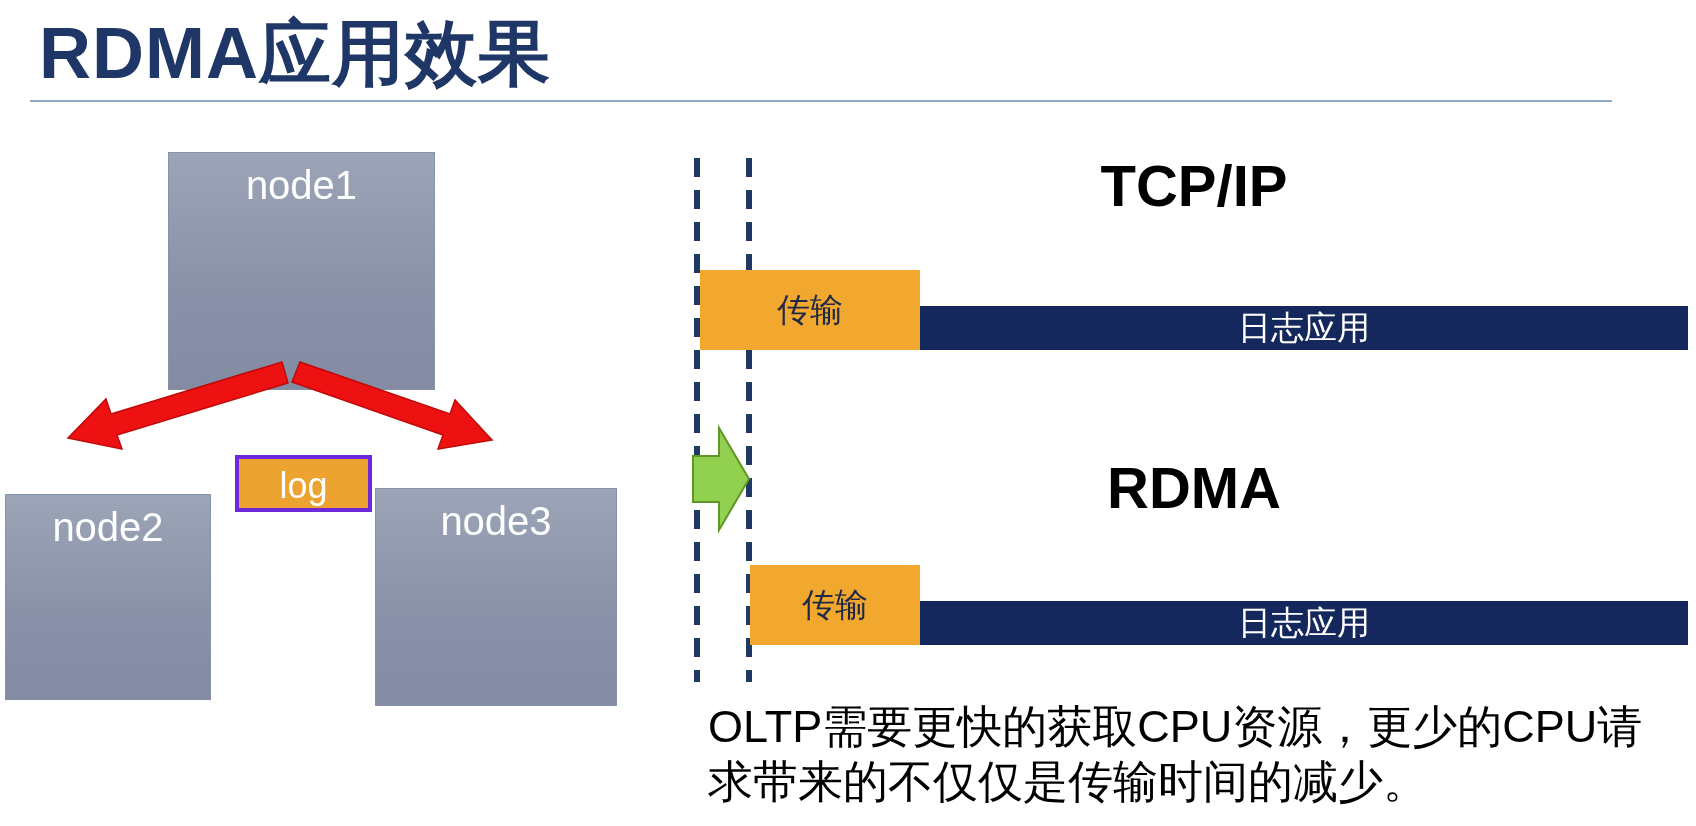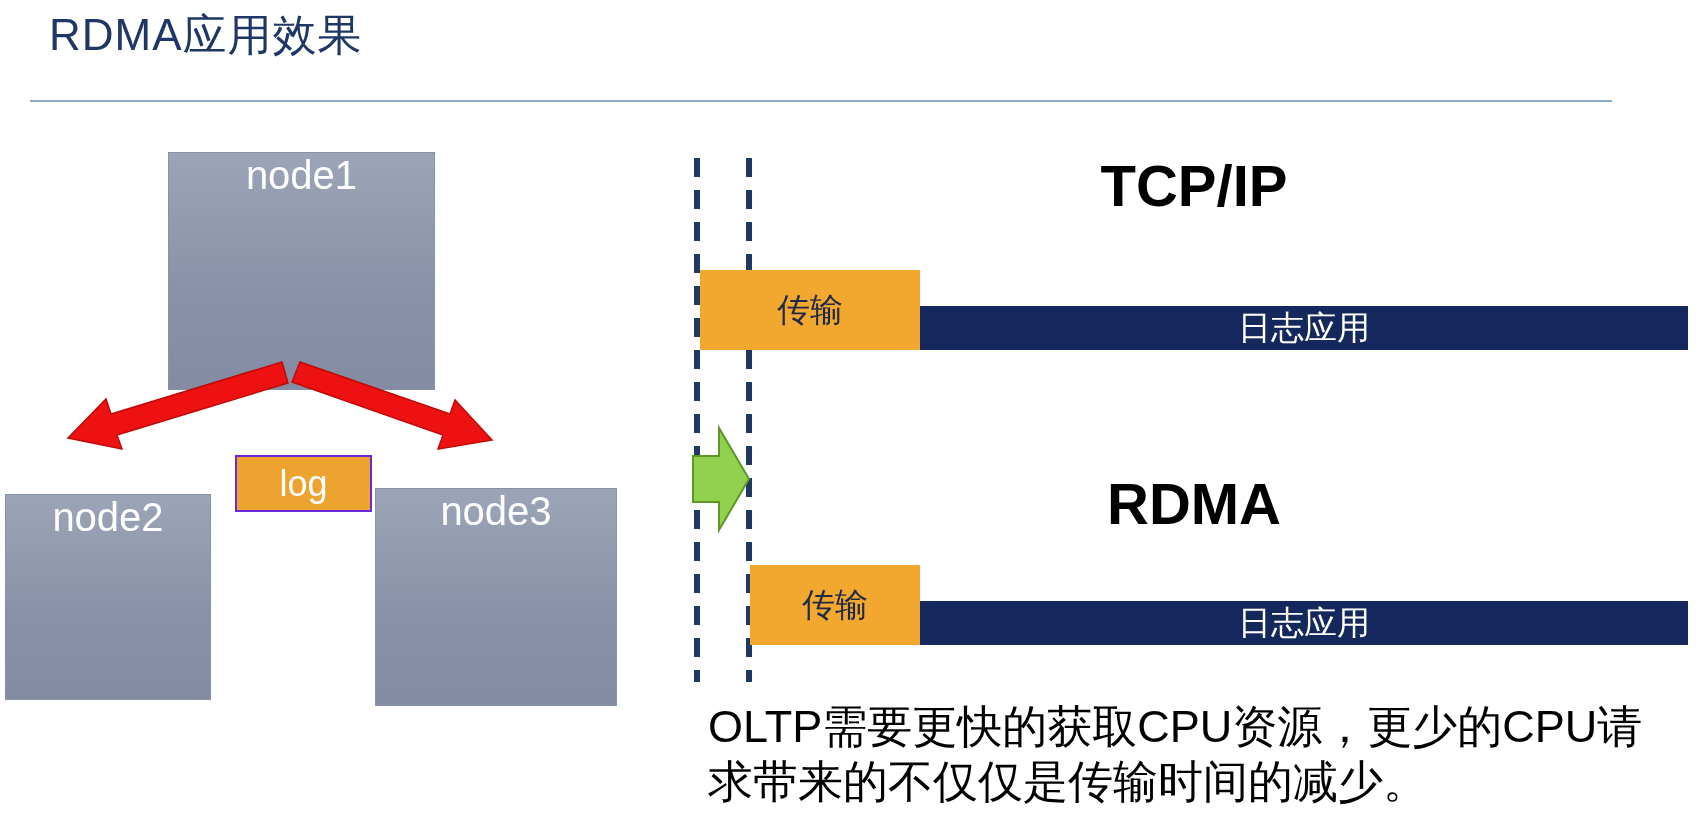--- a/index.html
+++ b/index.html
@@ -18,10 +18,10 @@
   
   .page-title {
     position: absolute;
-    left: 49px;
+    left: 39px;
     top: 6px;
-    font-size: 44px;
-    font-weight: 400;
+    font-size: 72px;
+    font-weight: 700;
     color: #1E3766;
     letter-spacing: 1px;
   }

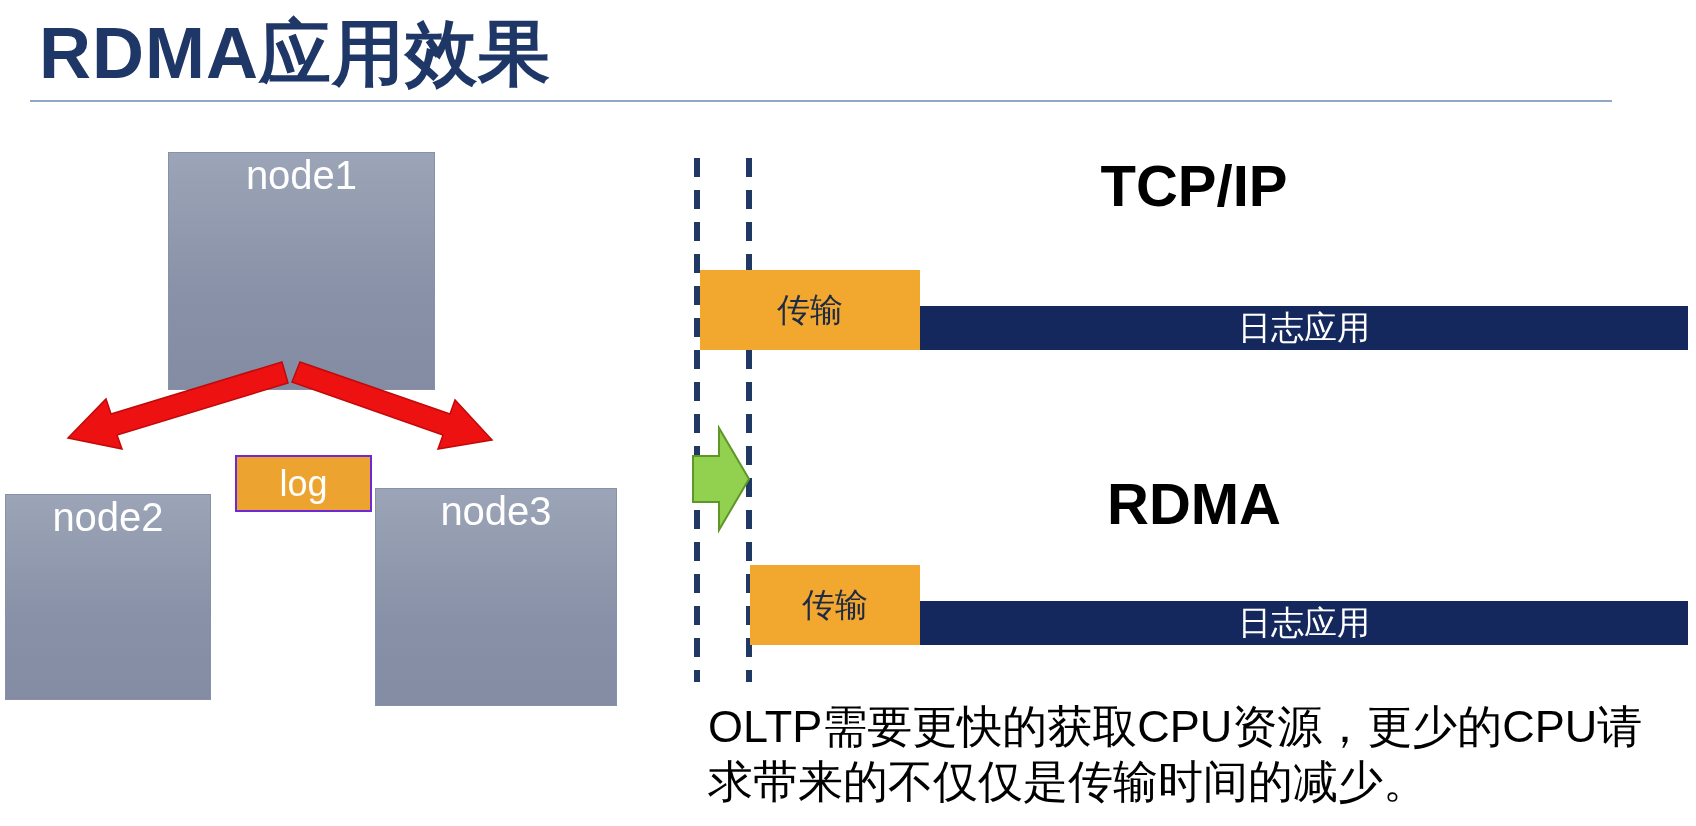--- a/index.html
+++ b/index.html
@@ -43,6 +43,7 @@
     color: #ffffff;
     font-size: 40px;
     text-align: center;
+    padding-top: 10px;
   }
   .node1 { left: 168px; top: 152px; width: 267px; height: 238px; }
   .node2 { left: 5px;   top: 494px; width: 206px; height: 206px; }

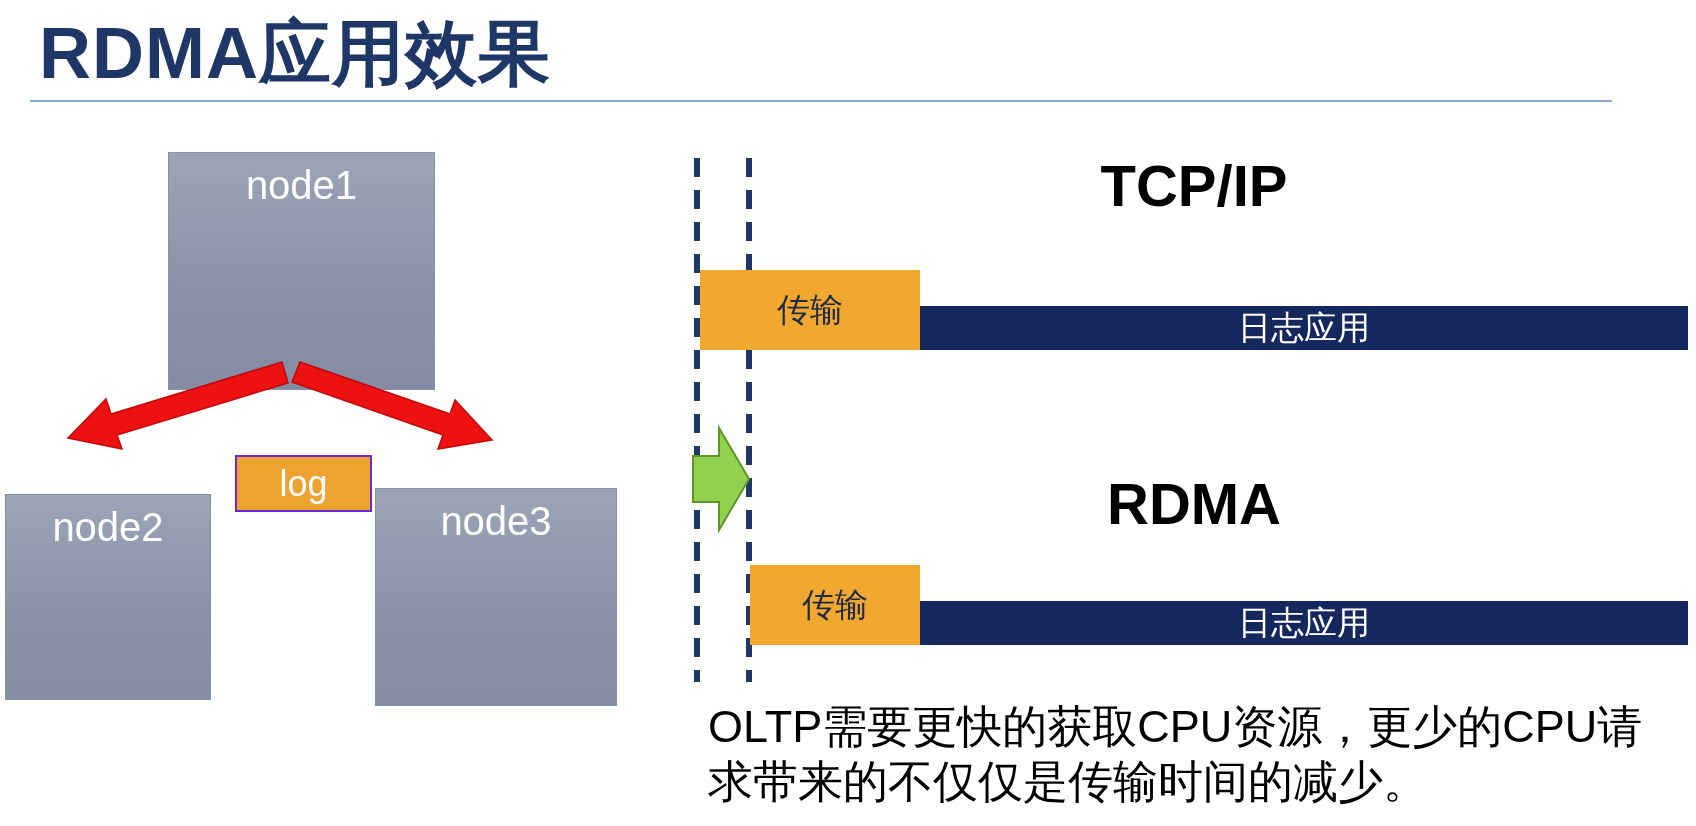--- a/index.html
+++ b/index.html
@@ -54,7 +54,7 @@
     left: 235px; top: 455px;
     width: 137px; height: 57px;
     background: #EDA32F;
-    border: 2px solid #6d28d9;
+    border: 4px solid #6d28d9;
     color: #ffffff;
     font-size: 36px;
     text-align: center;

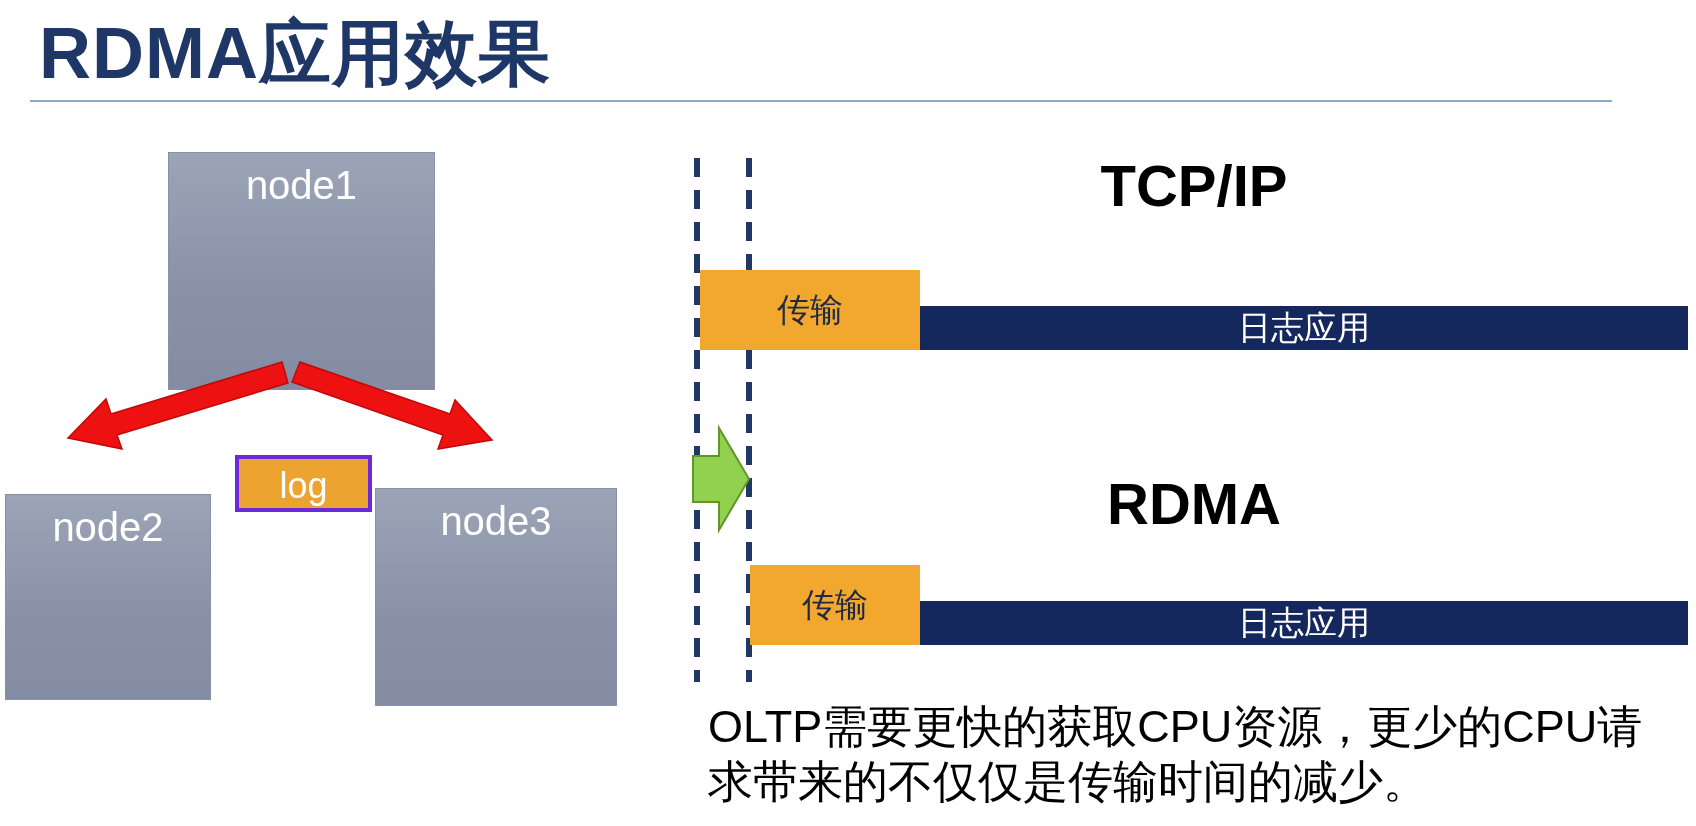--- a/index.html
+++ b/index.html
@@ -82,7 +82,7 @@
     font-weight: 700;
   }
   .tcp-title  { top: 152px; }
-  .rdma-title { top: 470px; }
+  .rdma-title { top: 454px; }
 
   .bar {
     position: absolute;

